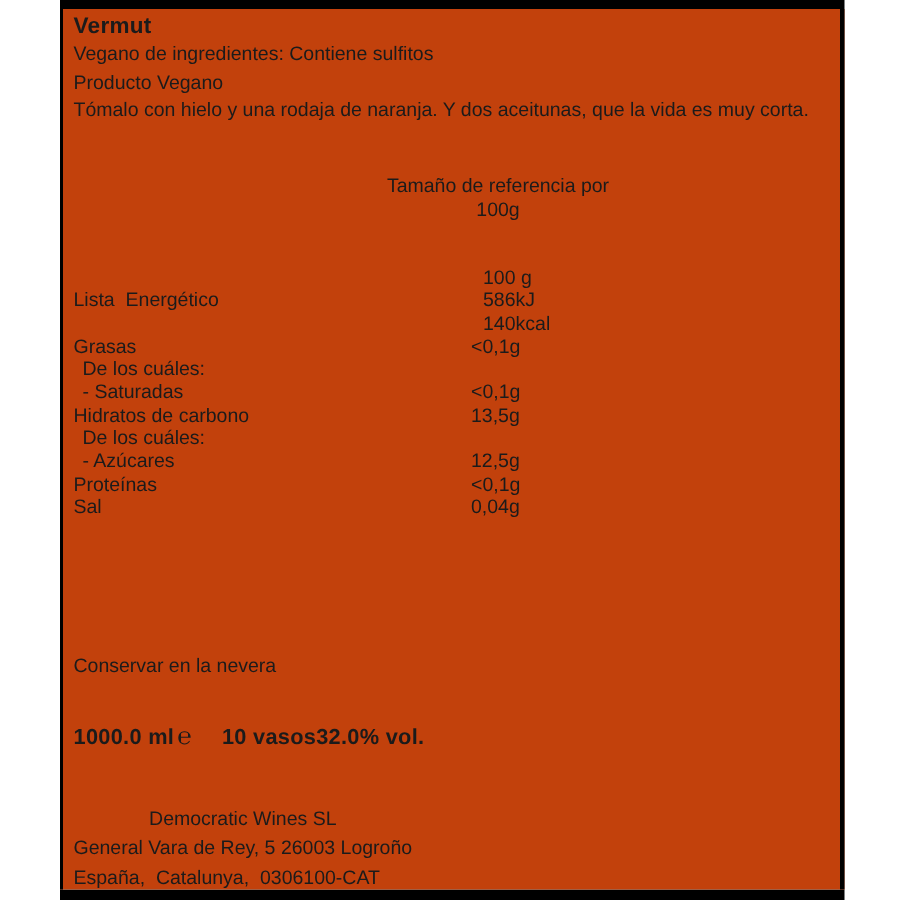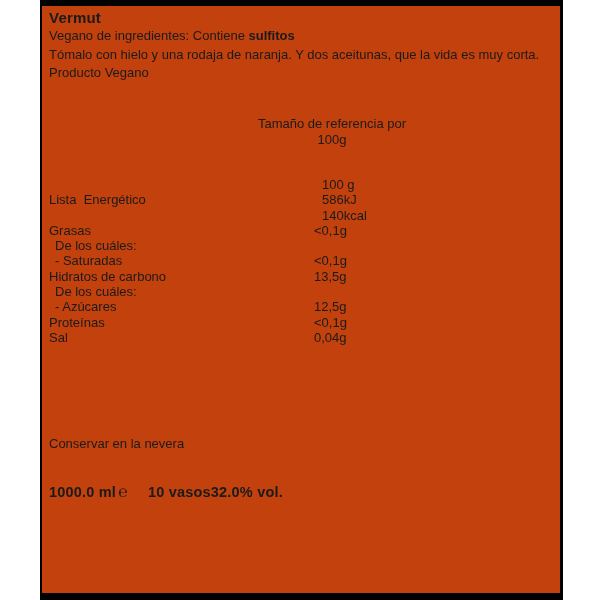--- a/index.html
+++ b/index.html
@@ -30,7 +30,7 @@
   .header-block { position: absolute; left: 7px; top: 2px; width: 508px; }
   .product-title { font-size: 15px; font-weight: bold; line-height: 19px; letter-spacing: 0.2px; }
   .body-line { font-size: 13px; line-height: 18.6px; }
-  .bold { font-weight: bold; text-align: center; }
+  .bold { font-weight: normal; text-align: center; }
 
   
   .serving-ref {

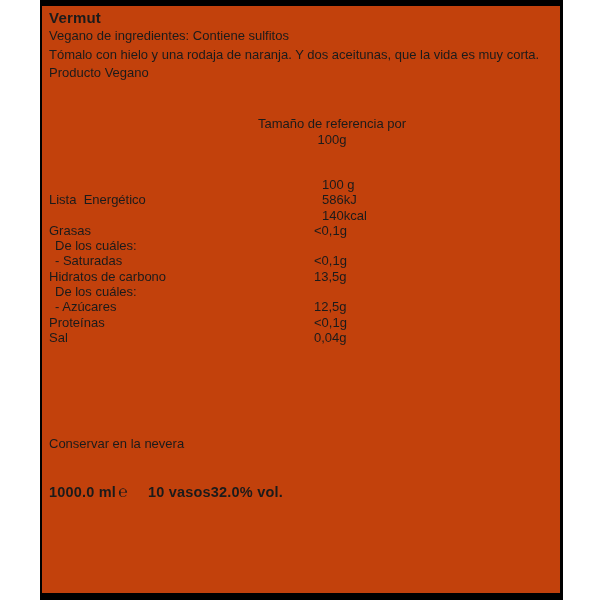--- a/index.html
+++ b/index.html
@@ -70,8 +70,8 @@
       <div class="header-block">
         <div class="product-title txt">Vermut</div>
         <div class="body-line"><span class="txt">Vegano de ingredientes: Contiene </span><span class="bold txt">sulfitos</span></div>
+        <div class="body-line txt">Producto Vegano</div>
         <div class="body-line txt">Tómalo con hielo y una rodaja de naranja. Y dos aceitunas, que la vida es muy corta.</div>
-        <div class="body-line txt">Producto Vegano</div>
       </div>
 
       <div class="serving-ref">

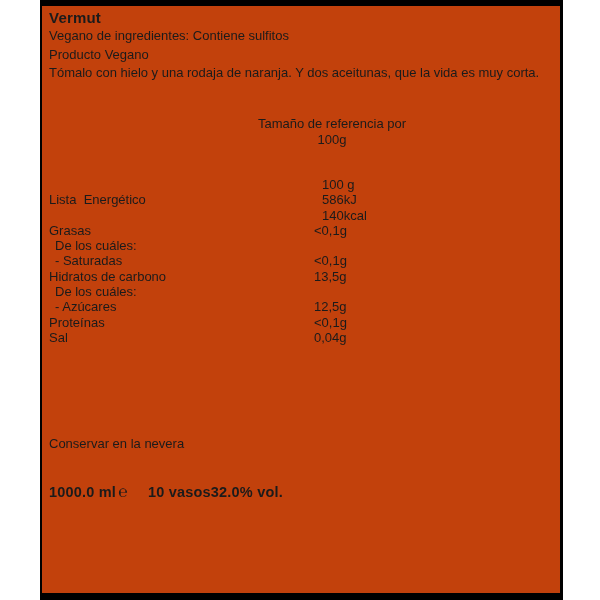--- a/index.html
+++ b/index.html
@@ -130,6 +130,11 @@
 
       <div class="quantity-line"><span class="txt">1000.0 ml</span><span class="emark">℮</span><span class="servings txt">10 vasos</span><span class="abv txt">32.0% vol.</span></div>
 
+      <div class="producer-block">
+        <div class="bold txt">Democratic Wines SL</div>
+        <div class="txt">General Vara de Rey, 5 26003 Logroño</div>
+        <div class="txt">España,  Catalunya,  0306100-CAT</div>
+      </div>
 
     </div>
 

